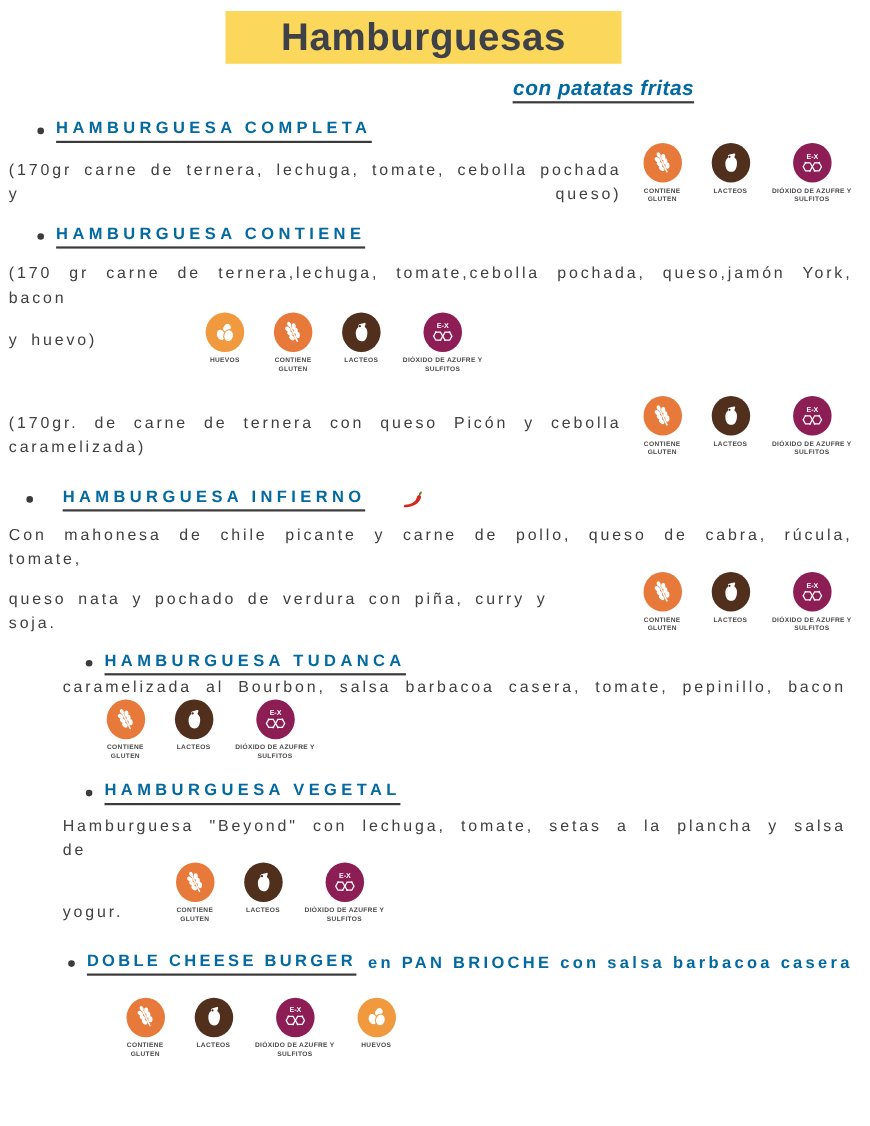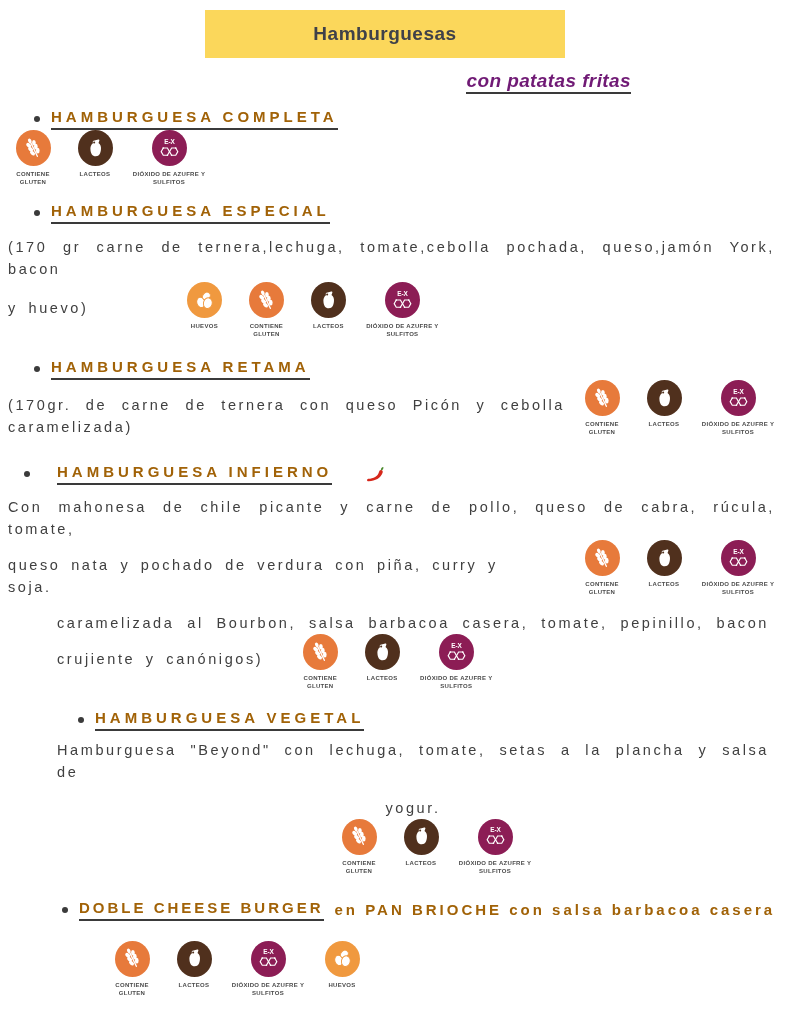--- a/index.html
+++ b/index.html
@@ -7,7 +7,7 @@
   .page{width:791px;height:1024px;background:#fff;}
 
   .banner{margin:10px 0 0 205px;width:360px;height:48px;background:#FBD75B;display:flex;align-items:center;justify-content:center;}
-  .banner-title{font-size:19px;font-weight:bold;color:#3F4149;letter-spacing:.5px;}
+  .banner-title{font-size:35px;font-weight:bold;color:#3F4149;letter-spacing:.5px;}
 
   .subwrap{text-align:right;padding-right:160px;margin-top:12px;height:26px;}
   .subtitle{font-size:19px;font-weight:bold;font-style:italic;color:#701a75;border-bottom:2.5px solid #3a3a3a;padding-bottom:1px;letter-spacing:.4px;}

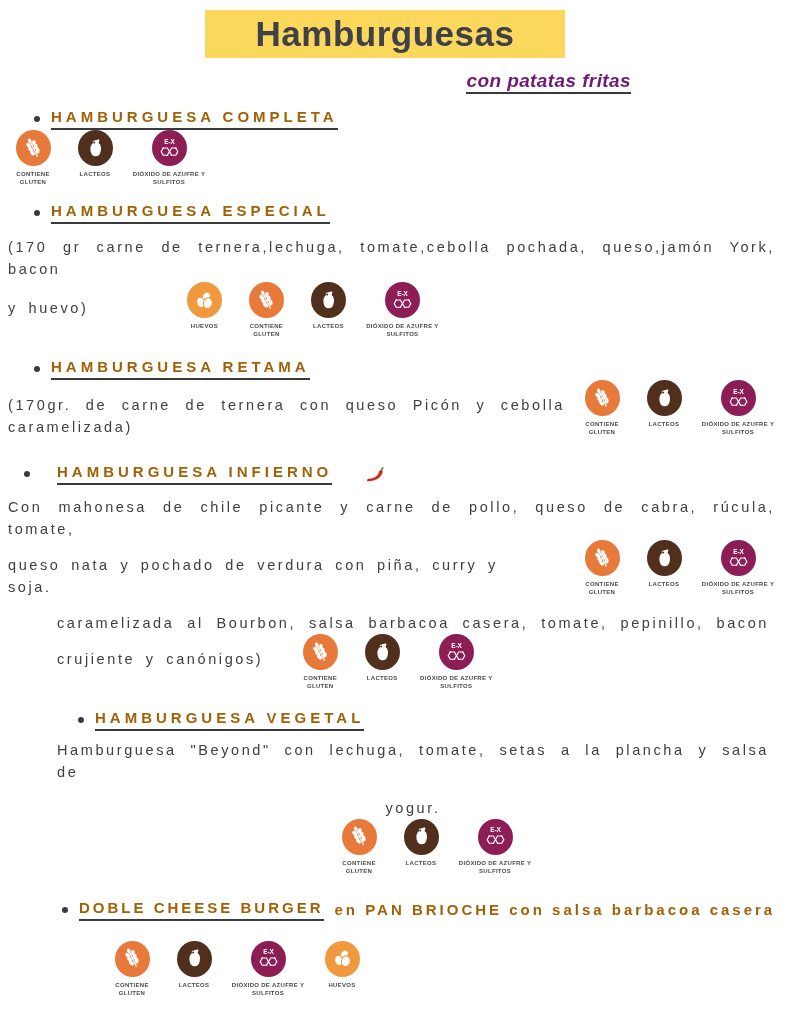--- a/index.html
+++ b/index.html
@@ -10,7 +10,7 @@
   .banner-title{font-size:35px;font-weight:bold;color:#3F4149;letter-spacing:.5px;}
 
   .subwrap{text-align:right;padding-right:160px;margin-top:12px;height:26px;}
-  .subtitle{font-size:19px;font-weight:bold;font-style:italic;color:#701a75;border-bottom:2.5px solid #3a3a3a;padding-bottom:1px;letter-spacing:.4px;}
+  .subtitle{font-size:19px;font-weight:bold;font-style:italic;color:#0369a1;border-bottom:2.5px solid #3a3a3a;padding-bottom:1px;letter-spacing:.4px;}
 
   .head{font-size:15px;font-weight:bold;letter-spacing:4px;color:#a16207;display:flex;align-items:center;gap:11px;white-space:nowrap;}
   .dot{width:6px;height:6px;border-radius:50%;background:#3b3b3b;flex:none;}

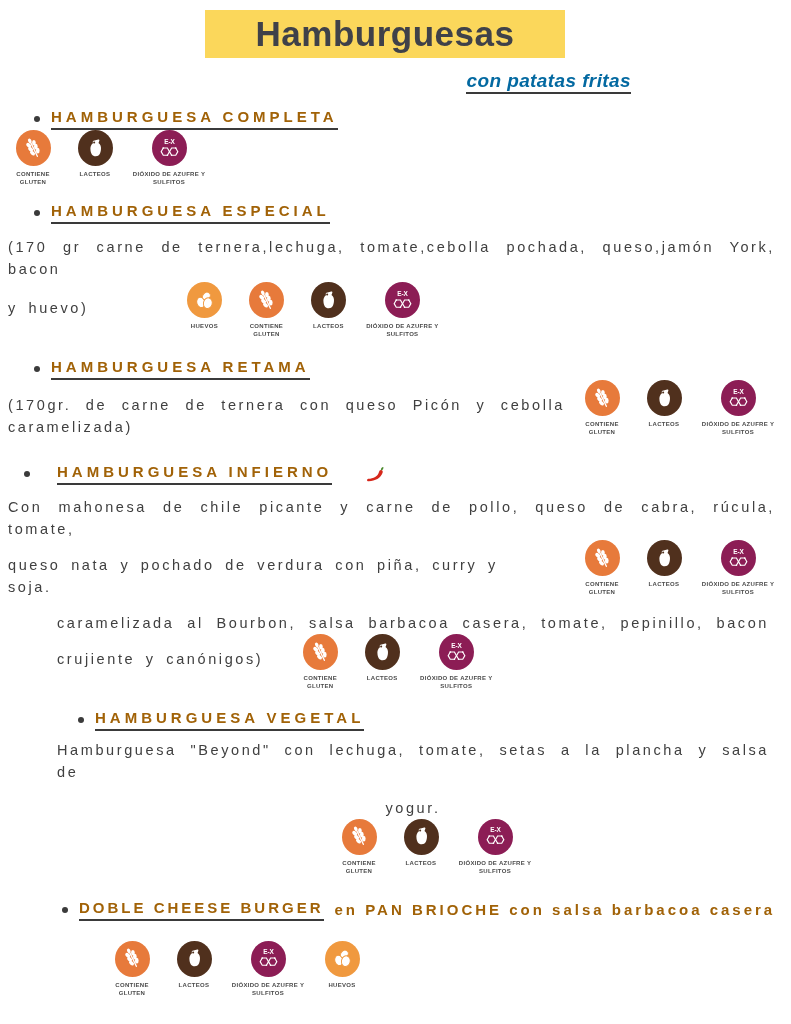--- a/index.html
+++ b/index.html
@@ -12,7 +12,7 @@
   .subwrap{text-align:right;padding-right:160px;margin-top:12px;height:26px;}
   .subtitle{font-size:19px;font-weight:bold;font-style:italic;color:#0369a1;border-bottom:2.5px solid #3a3a3a;padding-bottom:1px;letter-spacing:.4px;}
 
-  .head{font-size:15px;font-weight:bold;letter-spacing:4px;color:#a16207;display:flex;align-items:center;gap:11px;white-space:nowrap;}
+  .head{font-size:15px;font-weight:bold;letter-spacing:4px;color:#0369a1;display:flex;align-items:center;gap:11px;white-space:nowrap;}
   .dot{width:6px;height:6px;border-radius:50%;background:#3b3b3b;flex:none;}
   .u{border-bottom:2px solid #3a3a3a;padding-bottom:3px;}
   .desc{font-size:14.5px;letter-spacing:2.6px;word-spacing:4px;color:#404040;line-height:22px;margin:0;}

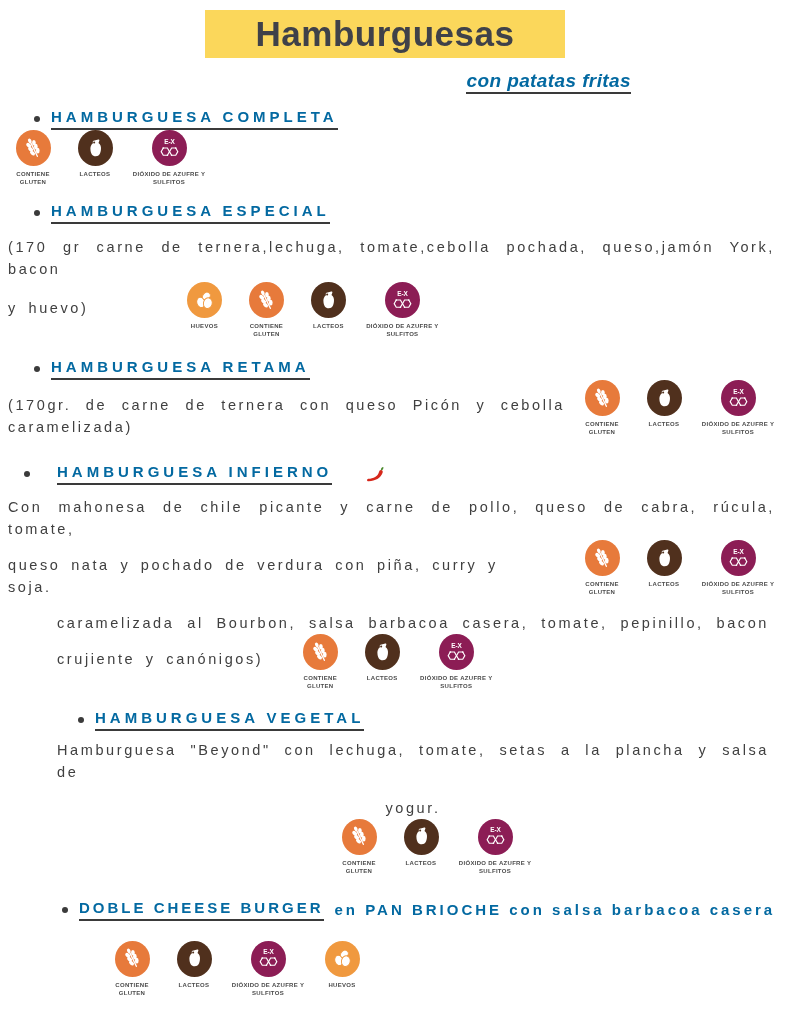--- a/index.html
+++ b/index.html
@@ -112,6 +112,7 @@
       <span class="u">HAMBURGUESA COMPLETA</span>
     </div>
     <div class="rowr">
+      <p class="desc jline">(170gr carne de ternera, lechuga, tomate, cebolla pochada y queso)</p>
       <div class="agroup">
         <div class="allergen">
           <div class="acircle gluten">

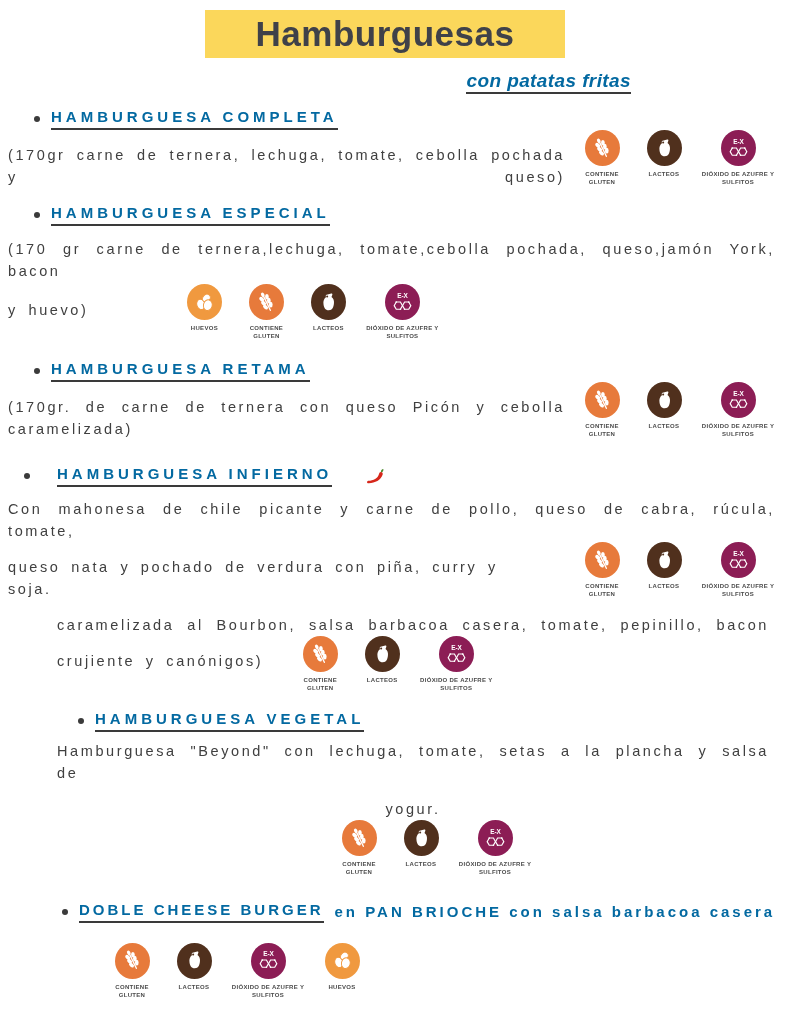--- a/index.html
+++ b/index.html
@@ -146,7 +146,7 @@
   <section class="entry e2">
     <div class="head">
       <span class="dot"></span>
-      <span class="u">HAMBURGUESA ESPECIAL</span>
+      <span class="u">HAMBURGUESA CONTIENE</span>
     </div>
     <p class="desc jline d1">(170 gr carne de ternera,lechuga, tomate,cebolla pochada, queso,jamón York, bacon</p>
     <div class="row2">

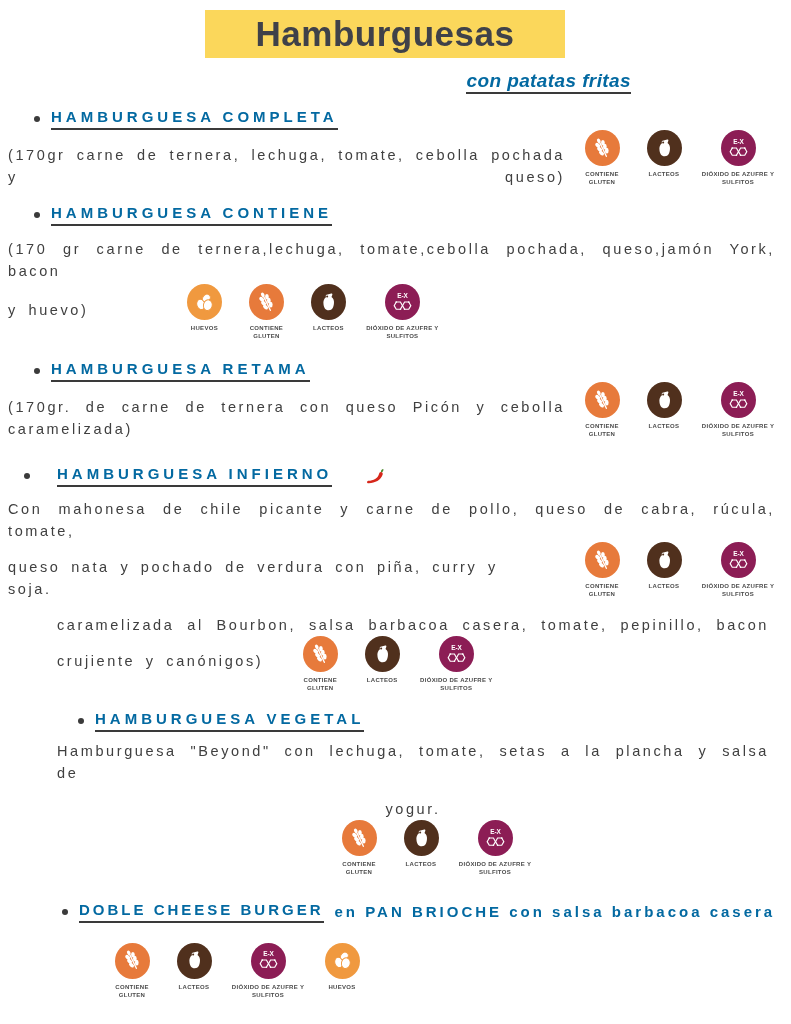--- a/index.html
+++ b/index.html
@@ -190,10 +190,6 @@
   </section>
 
   <section class="entry e3">
-    <div class="head">
-      <span class="dot"></span>
-      <span class="u">HAMBURGUESA RETAMA</span>
-    </div>
     <div class="rowr">
       <p class="desc jline">(170gr. de carne de ternera con queso Picón y cebolla caramelizada)</p>
       <div class="agroup">

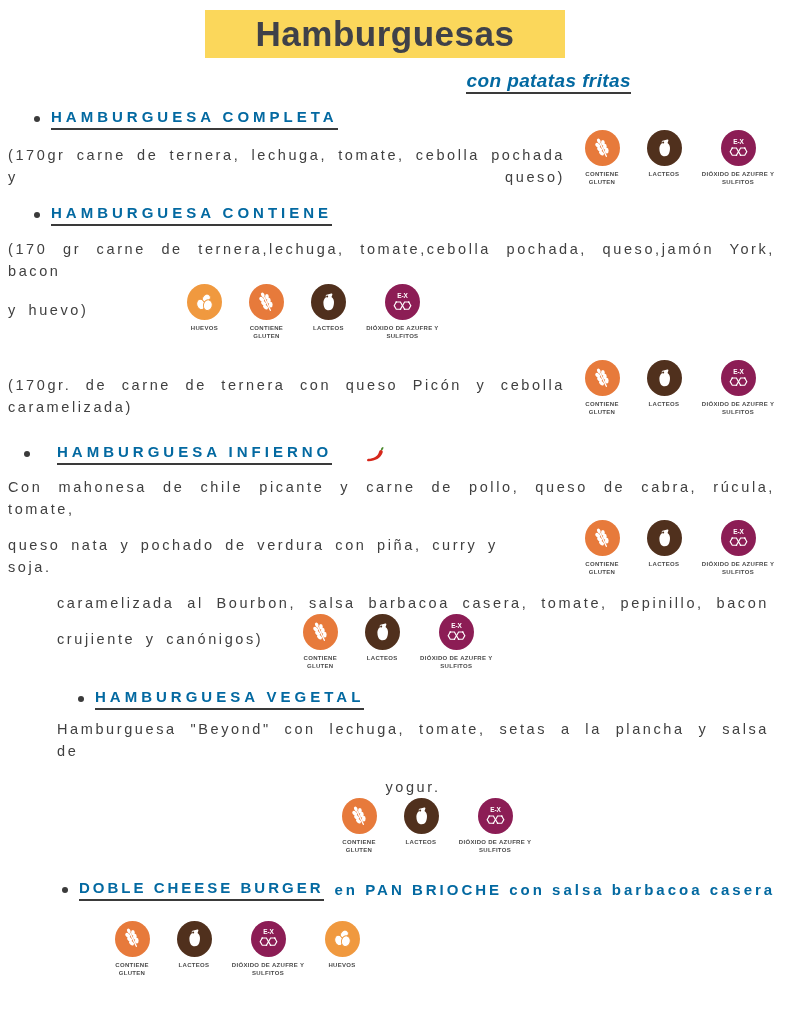--- a/index.html
+++ b/index.html
@@ -265,6 +265,10 @@
   </section>
 
   <section class="entry e5">
+    <div class="head">
+      <span class="dot"></span>
+      <span class="u">HAMBURGUESA TUDANCA</span>
+    </div>
     <p class="desc jline">caramelizada al Bourbon, salsa barbacoa casera, tomate, pepinillo, bacon</p>
     <div class="row2">
       <p class="desc tailtxt">crujiente y  canónigos)</p>

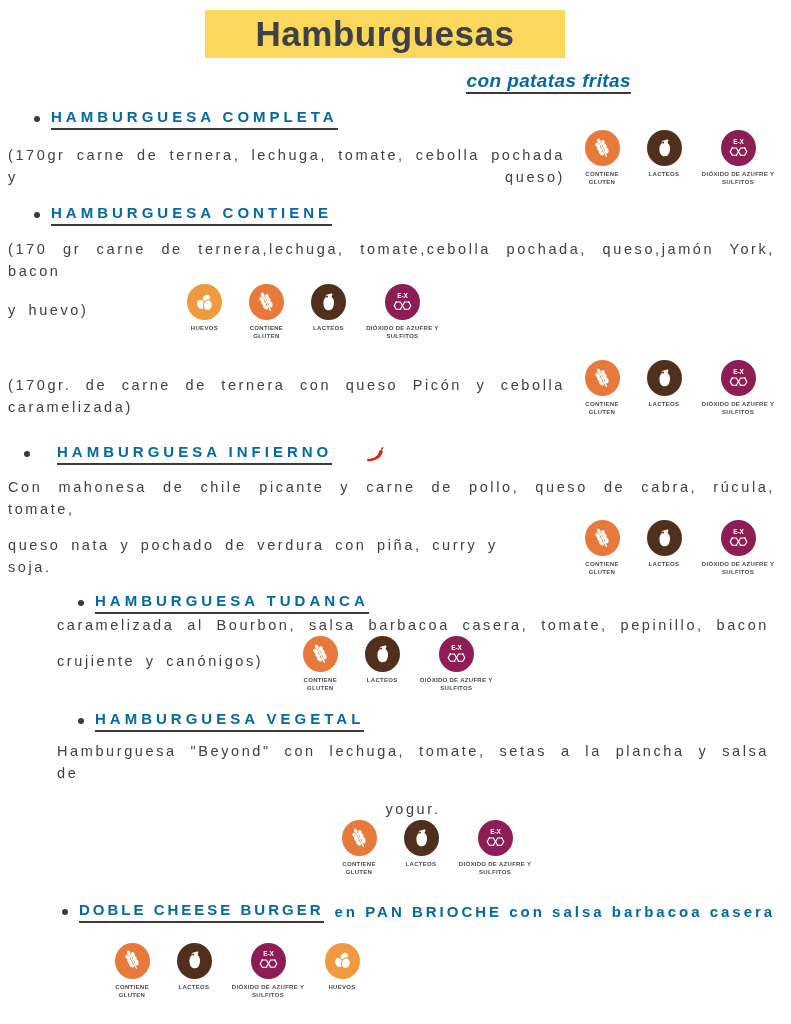--- a/index.html
+++ b/index.html
@@ -271,7 +271,6 @@
     </div>
     <p class="desc jline">caramelizada al Bourbon, salsa barbacoa casera, tomate, pepinillo, bacon</p>
     <div class="row2">
-      <p class="desc tailtxt">crujiente y  canónigos)</p>
       <div class="agroup">
         <div class="allergen">
           <div class="acircle gluten">

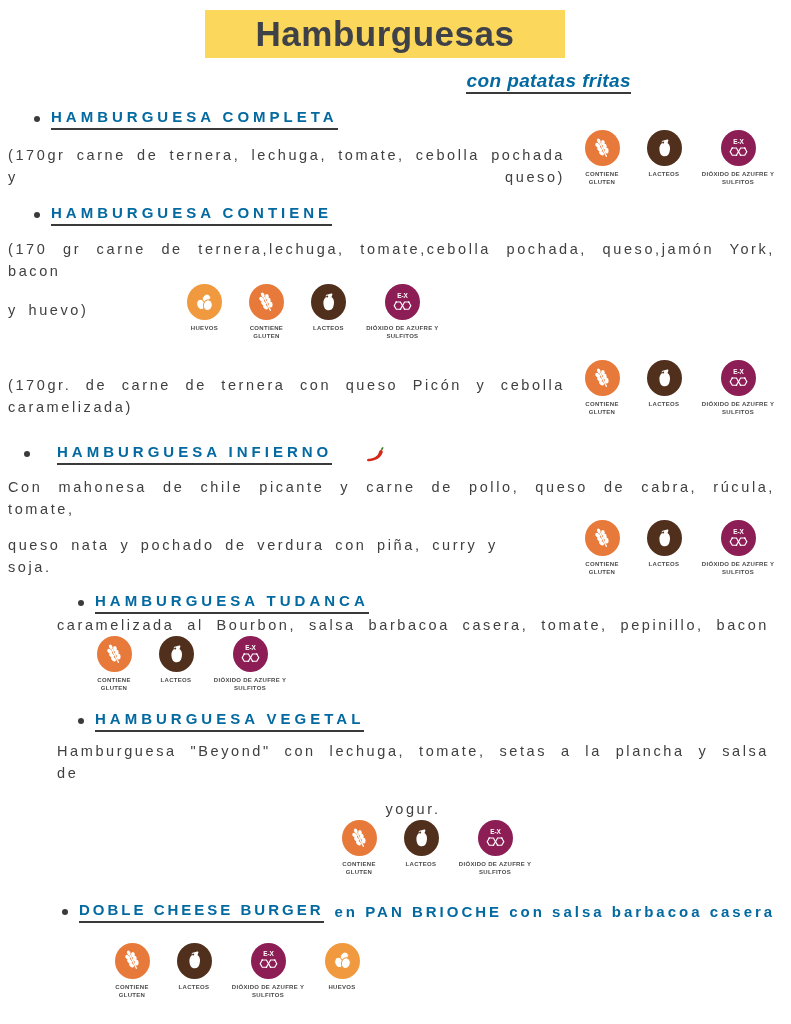--- a/index.html
+++ b/index.html
@@ -51,7 +51,7 @@
   .e5 .agroup{margin-left:32px;}
   .e6{margin-top:18px;margin-left:57px;margin-right:22px;} .e6 .head{margin-left:21px;}
   .e6 .d1{margin-top:8px;}
-  .e6 .row2{display:flex;align-items:center;flex-direction:column;}
+  .e6 .row2{display:flex;align-items:flex-end;}
   .e6 .tailtxt{padding-top:14px;}
   .e6 .agroup{margin-left:40px;}
   .e7{margin-top:24px;margin-left:62px;} .e7 .head{letter-spacing:3px;}

